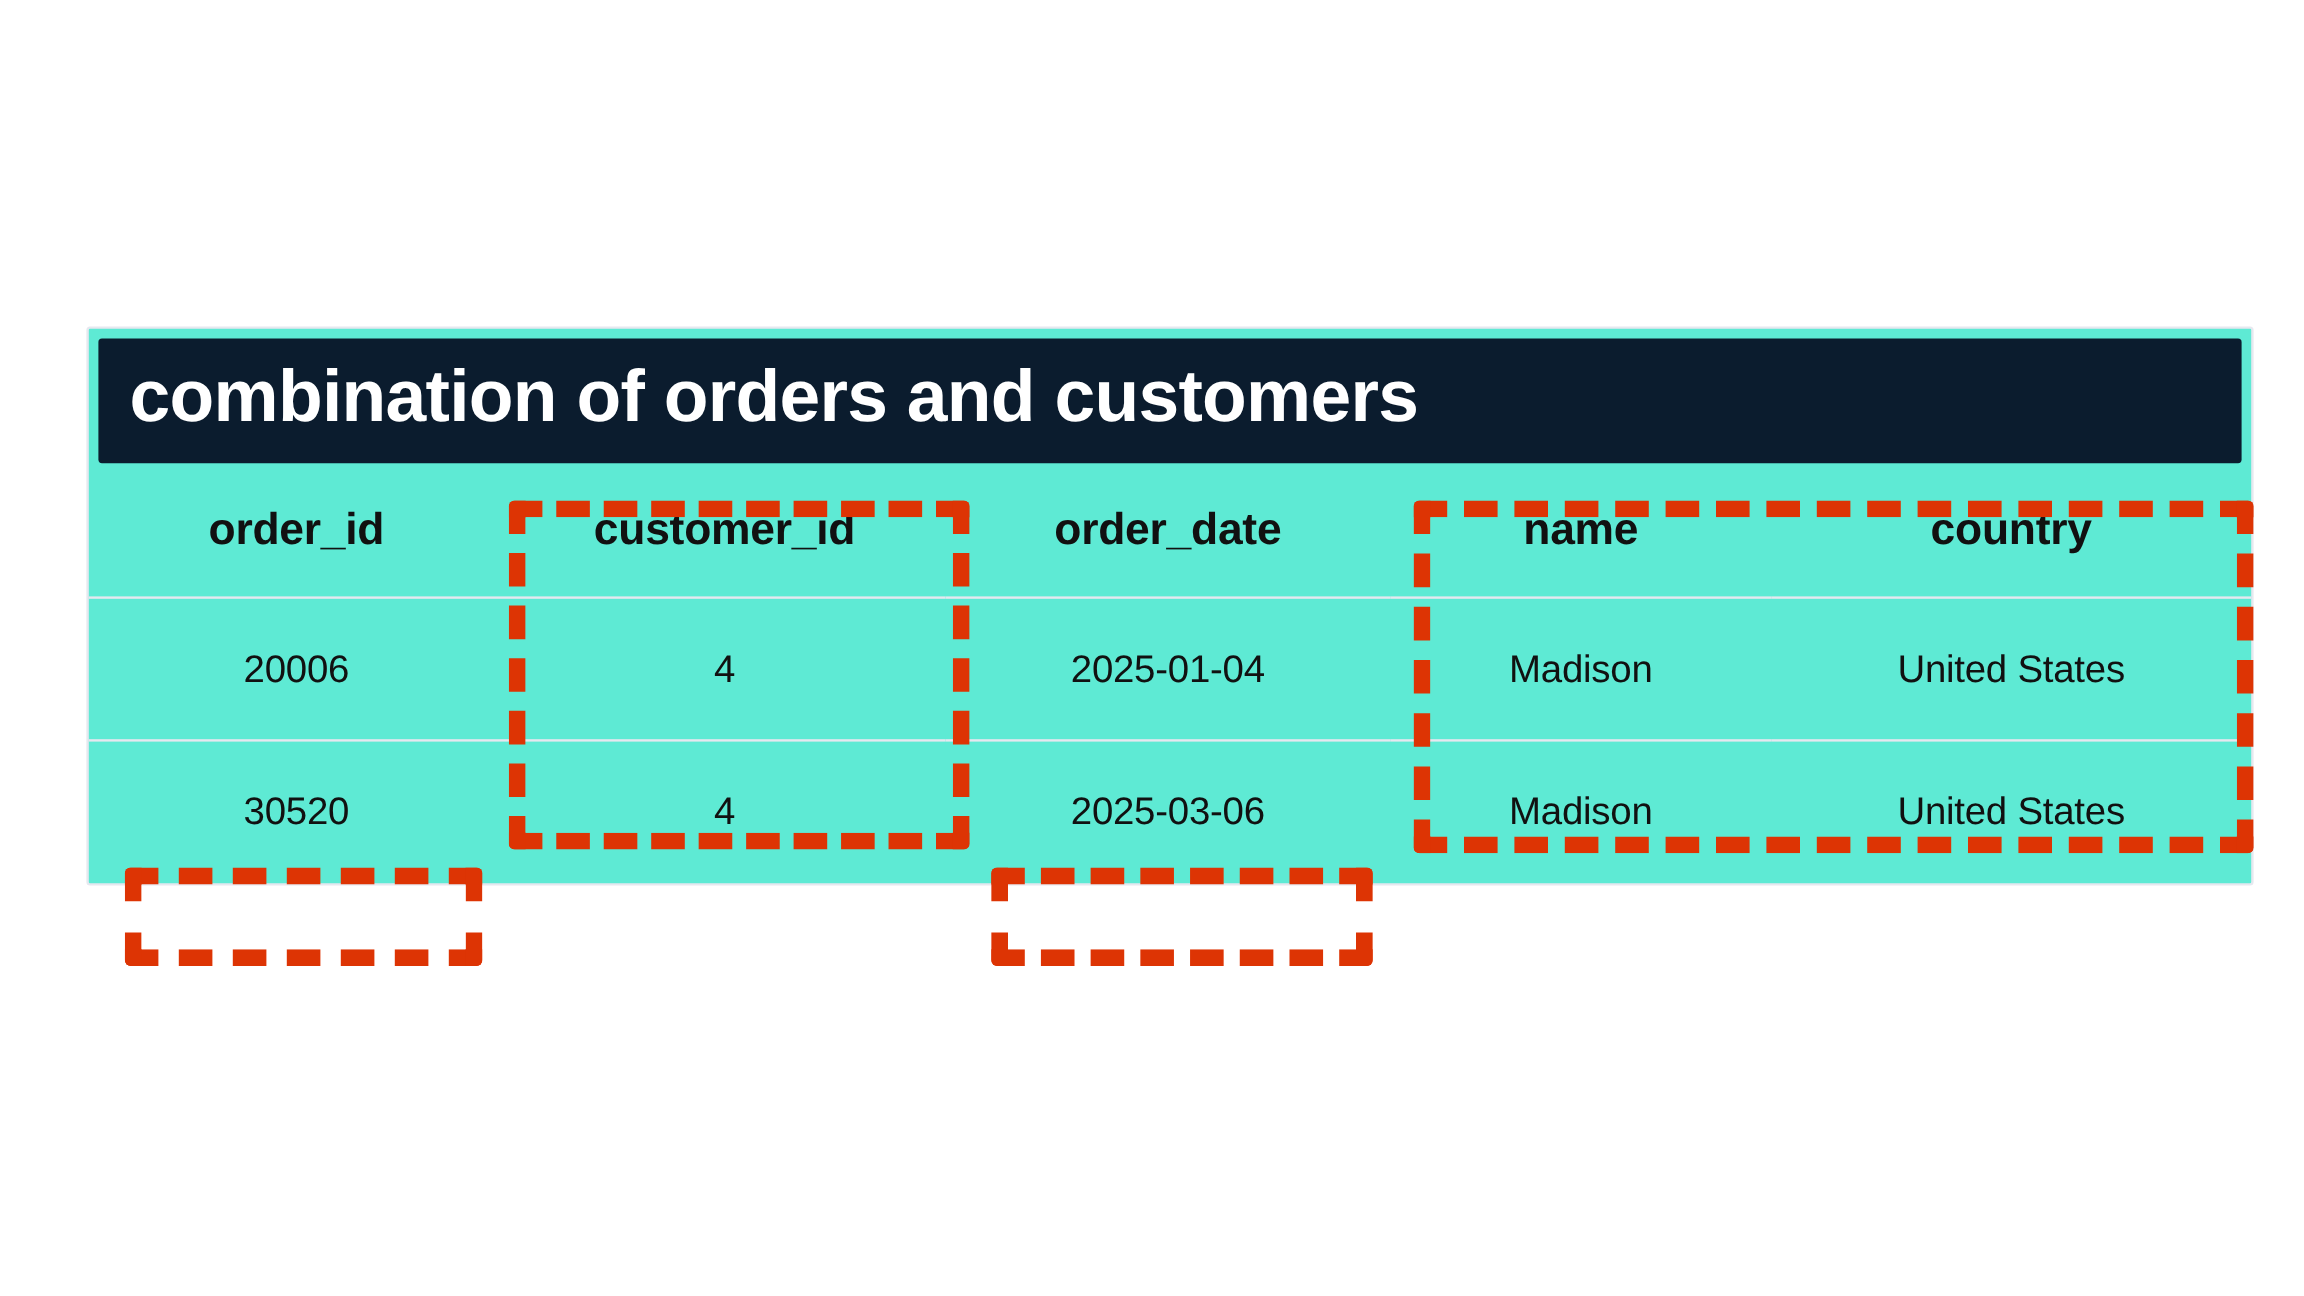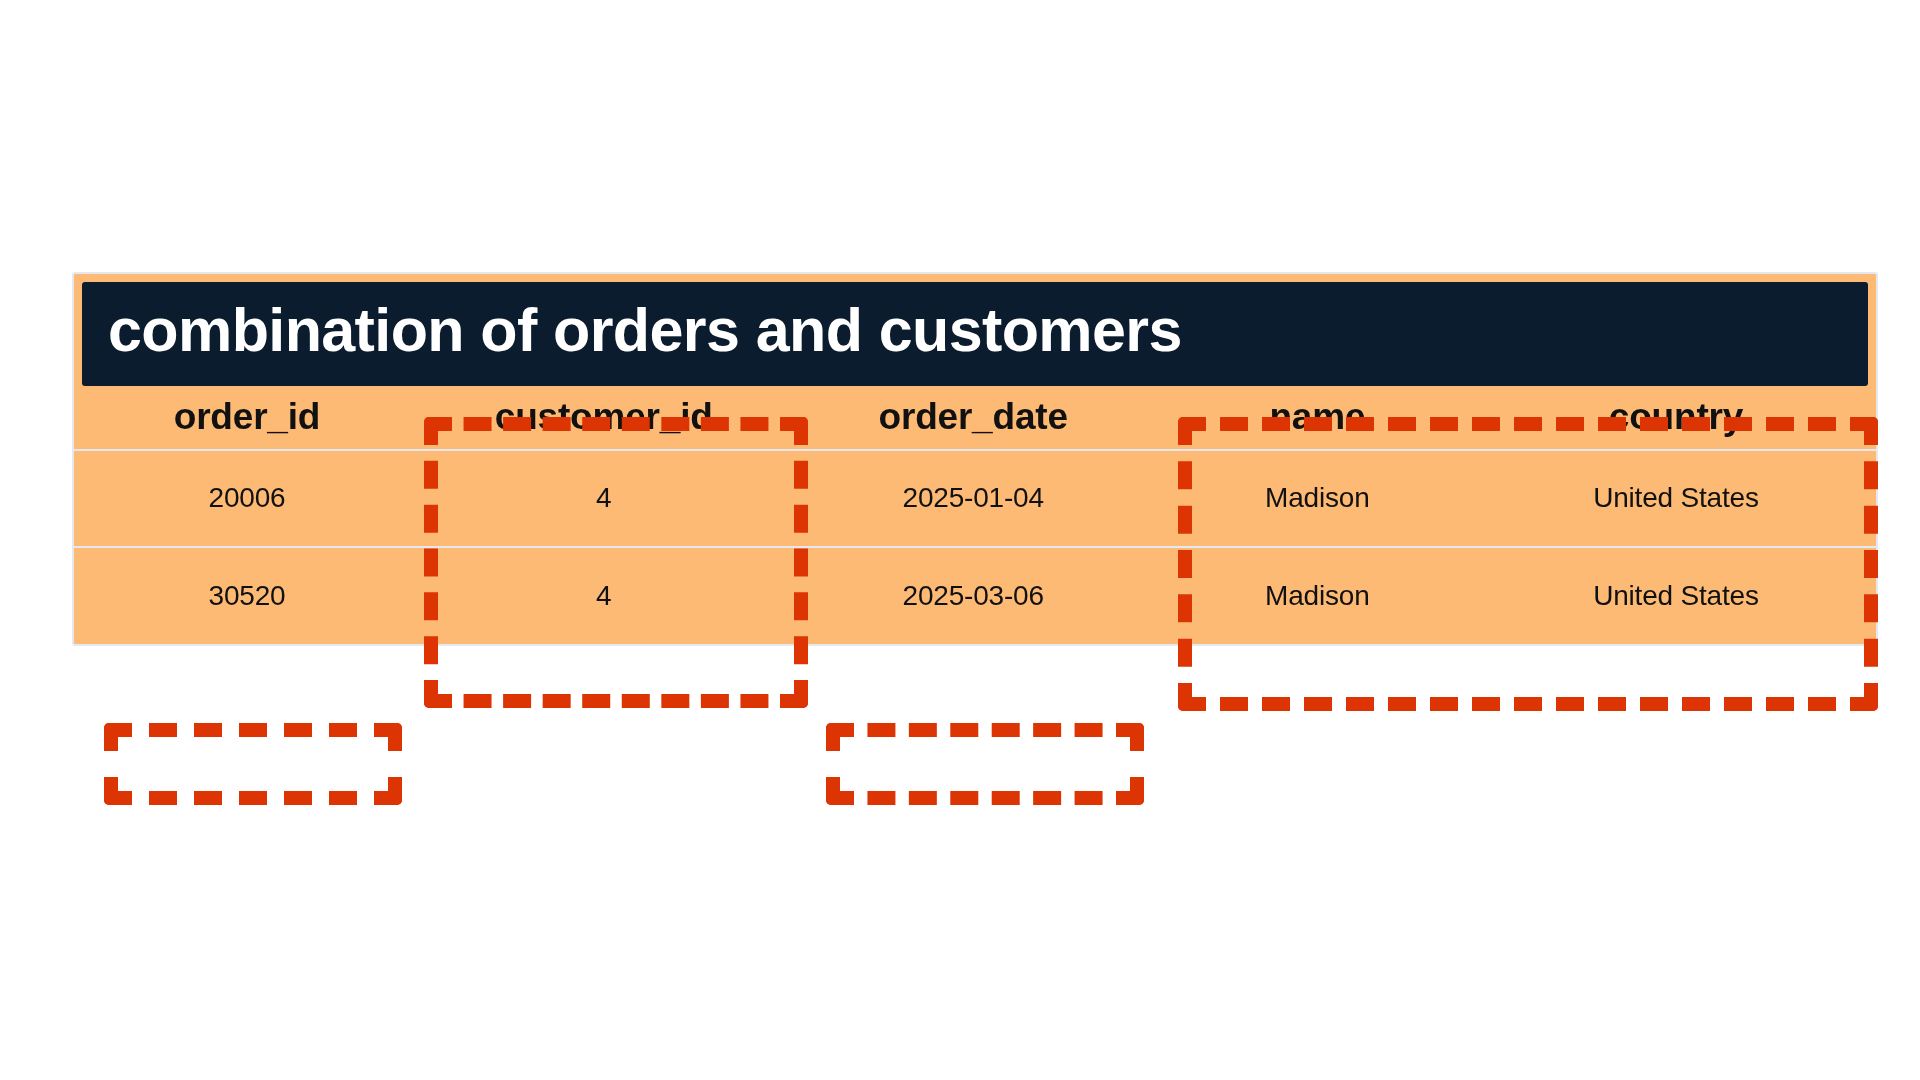--- a/index.html
+++ b/index.html
@@ -21,7 +21,7 @@
     left: 72px;
     top: 272px;
     width: 1806px;
-    background: #fdba74;
+    background: #5eead4;
     border: 2px solid #e6e8ef;
     border-radius: 3px;
   }

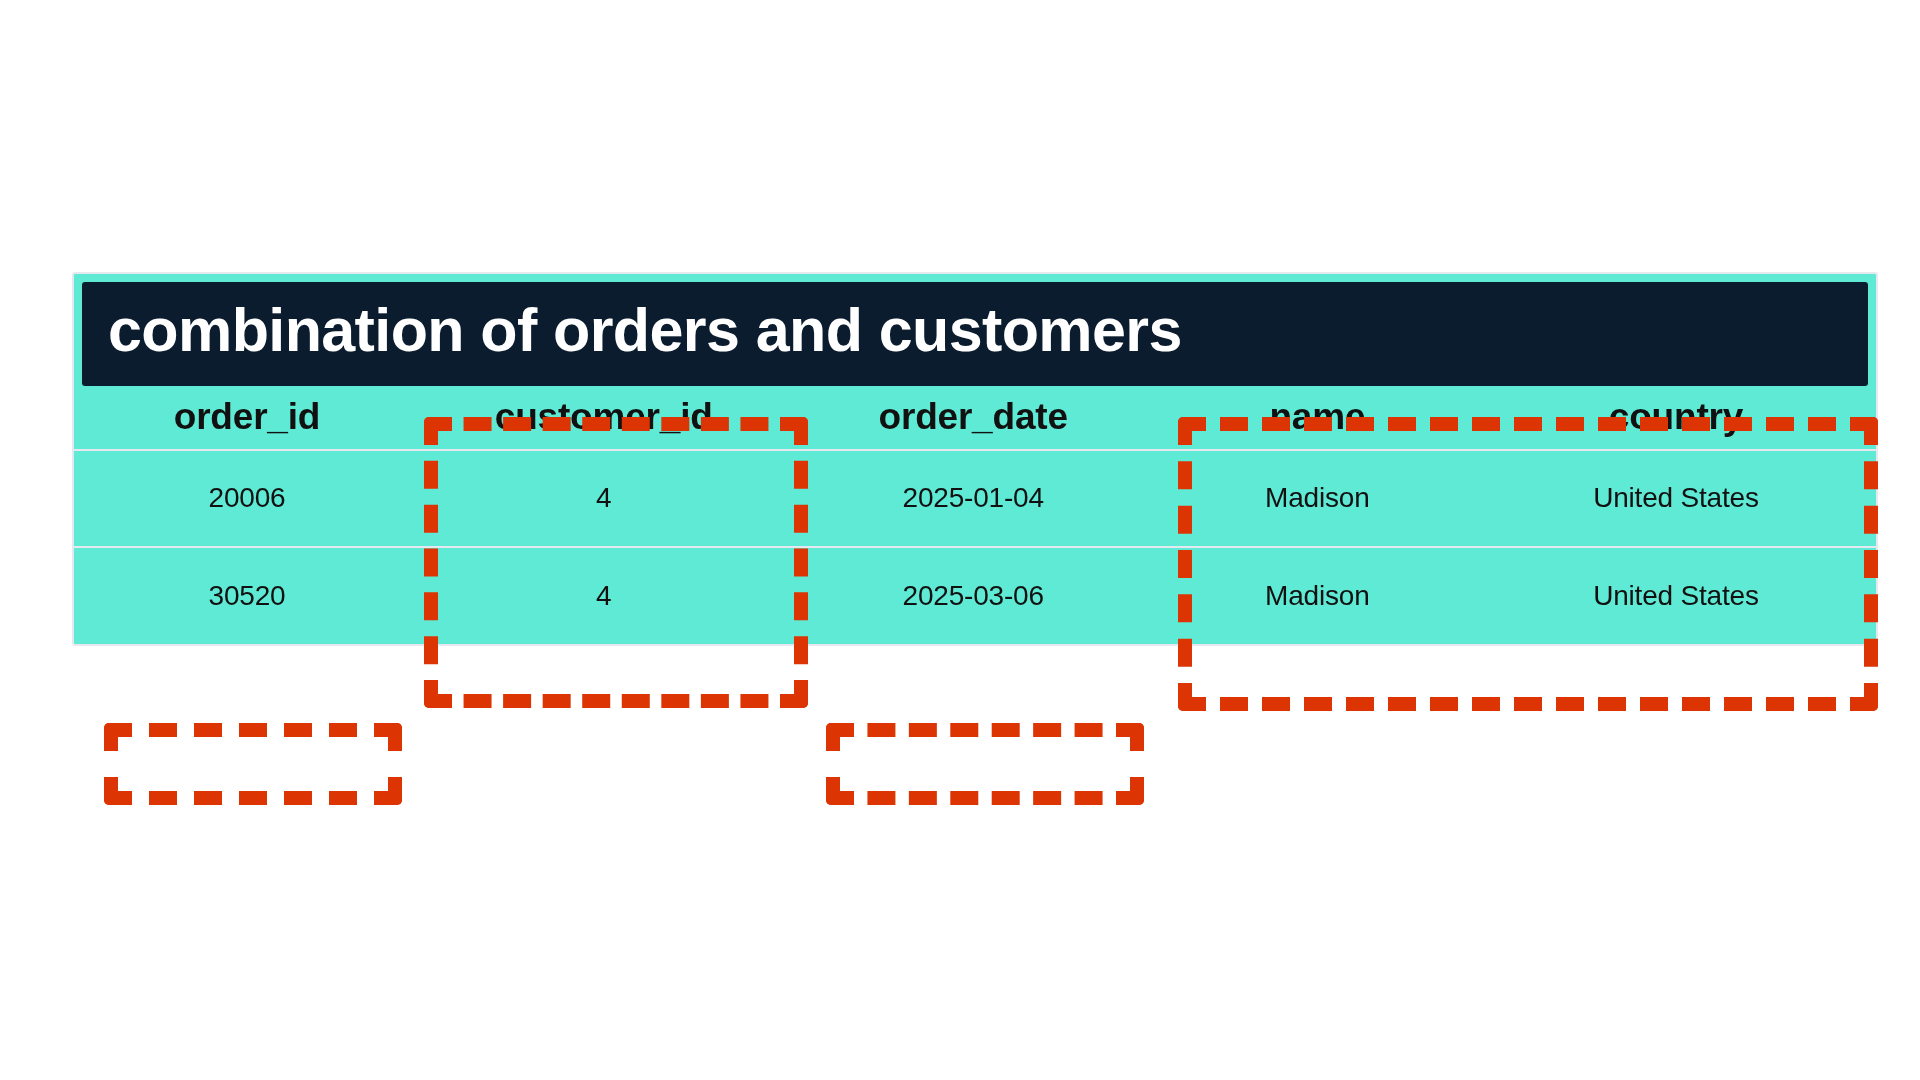--- a/index.html
+++ b/index.html
@@ -58,7 +58,7 @@
   table.grid th {
     font-weight: 700;
     font-size: 37px;
-    height: 64px;
+    height: 112px;
     letter-spacing: -0.2px;
   }
   table.grid tbody tr {

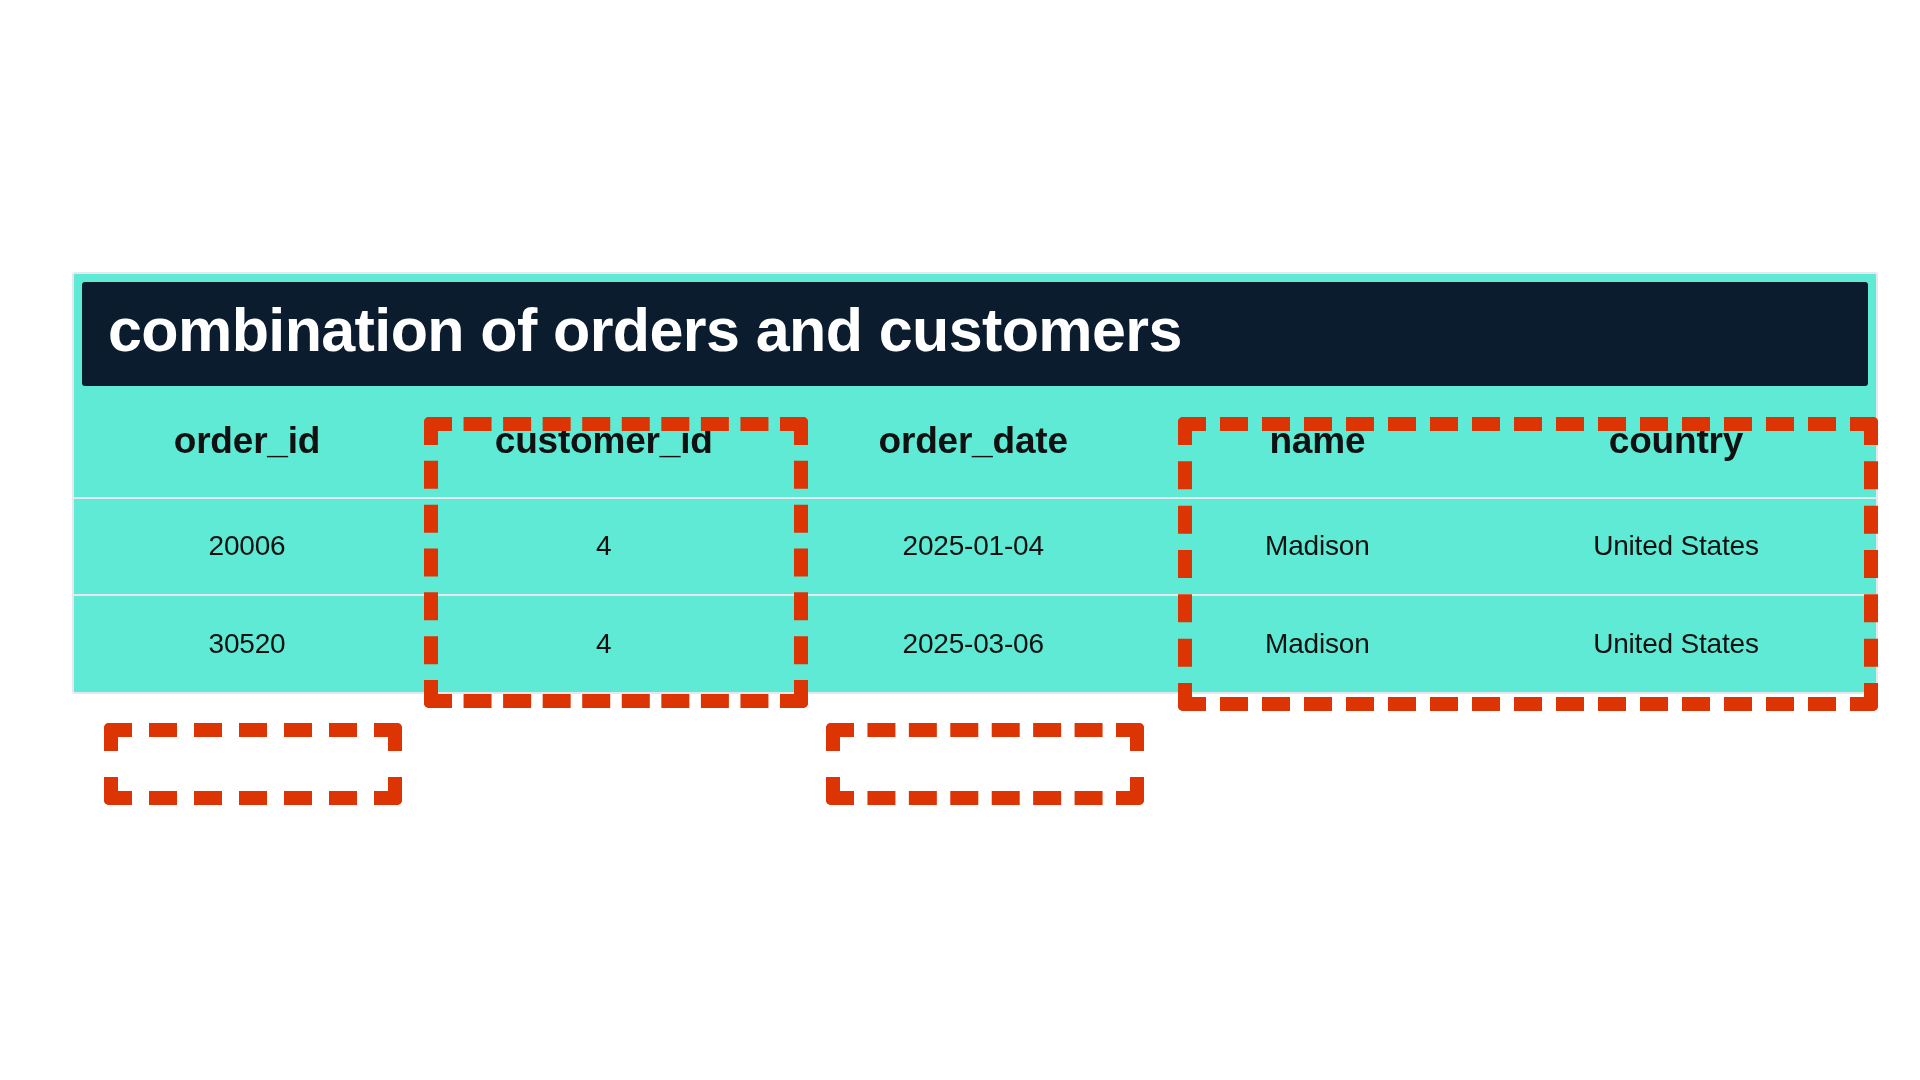--- a/index.html
+++ b/index.html
@@ -50,9 +50,9 @@
     text-align: center;
     color: #111111;
     padding: 0;
-    height: 97px;
+    height: 119px;
     vertical-align: middle;
-    font-size: 28px;
+    font-size: 32px;
     white-space: nowrap;
   }
   table.grid th {

